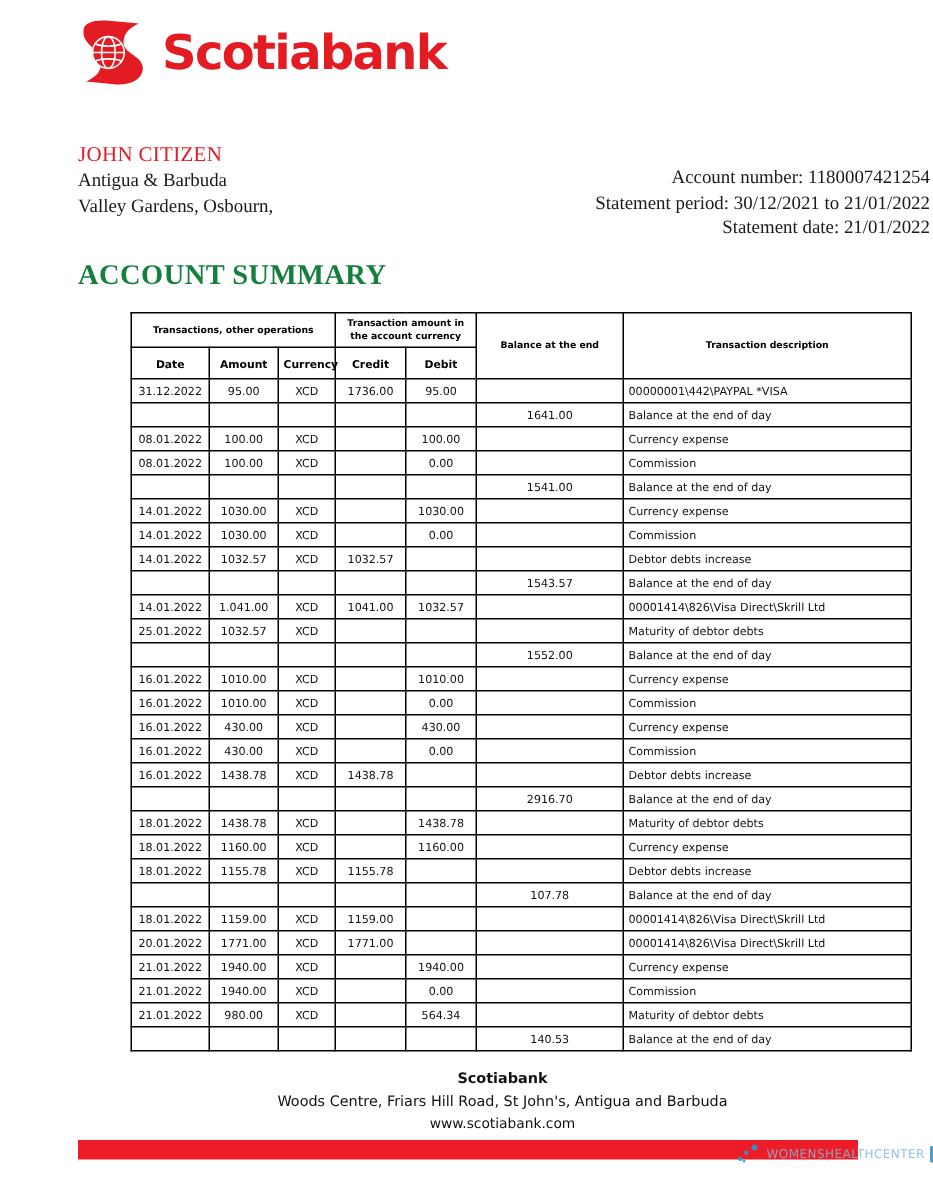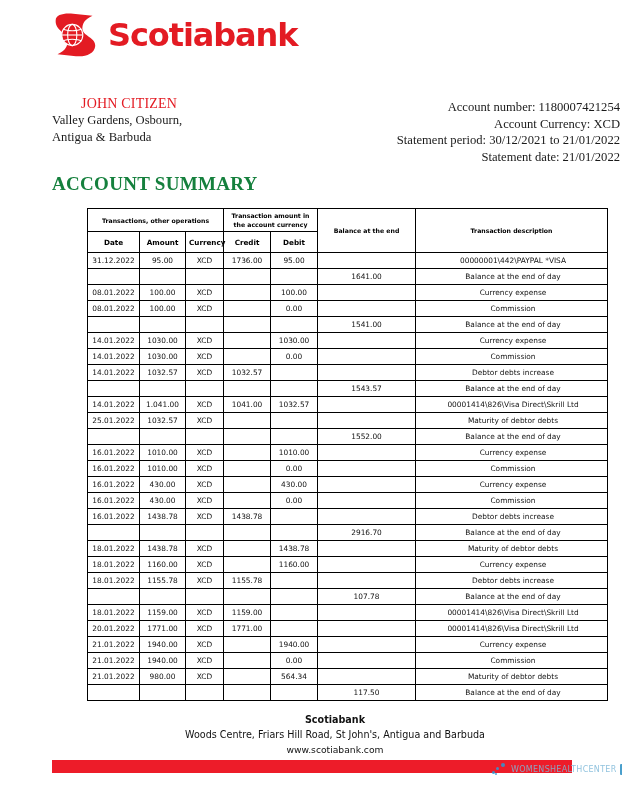--- a/index.html
+++ b/index.html
@@ -70,7 +70,6 @@
     font-weight: normal;
     letter-spacing: .2px;
     line-height: 17px;
-    margin-left: 29px;
   }
   .hdr-right {
     position: absolute;

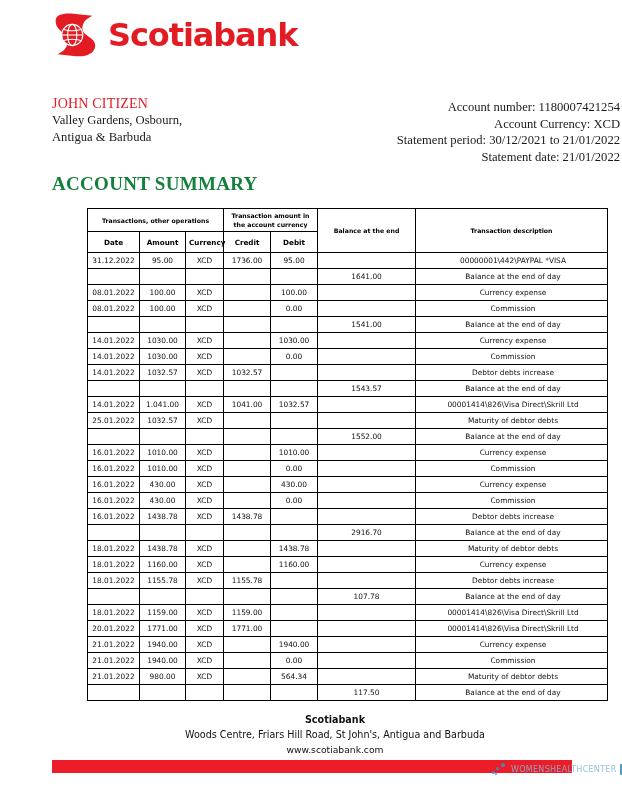--- a/index.html
+++ b/index.html
@@ -74,7 +74,7 @@
   .hdr-right {
     position: absolute;
     right: 50px;
-    top: 4px;
+    top: 15px;
     text-align: right;
     font-family: "Liberation Serif", serif;
     font-size: 12.6px;

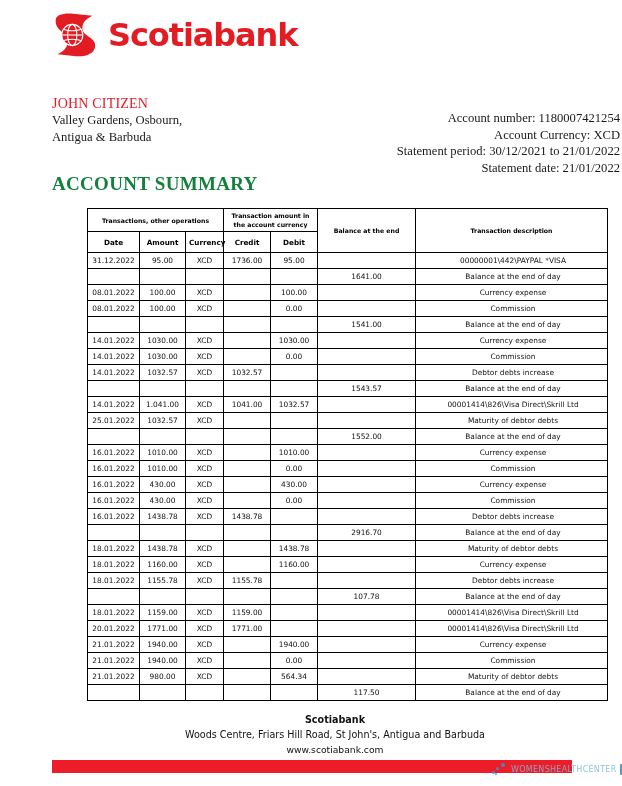--- a/index.html
+++ b/index.html
@@ -247,8 +247,8 @@
   <div class="hdr">
     <div class="hdr-left">
       <div class="customer-name">JOHN CITIZEN</div>
+      <div>Antigua &amp; Barbuda</div>
       <div>Valley Gardens, Osbourn,</div>
-      <div>Antigua &amp; Barbuda</div>
     </div>
     <div class="hdr-right">
       <div>Account number: 1180007421254</div>

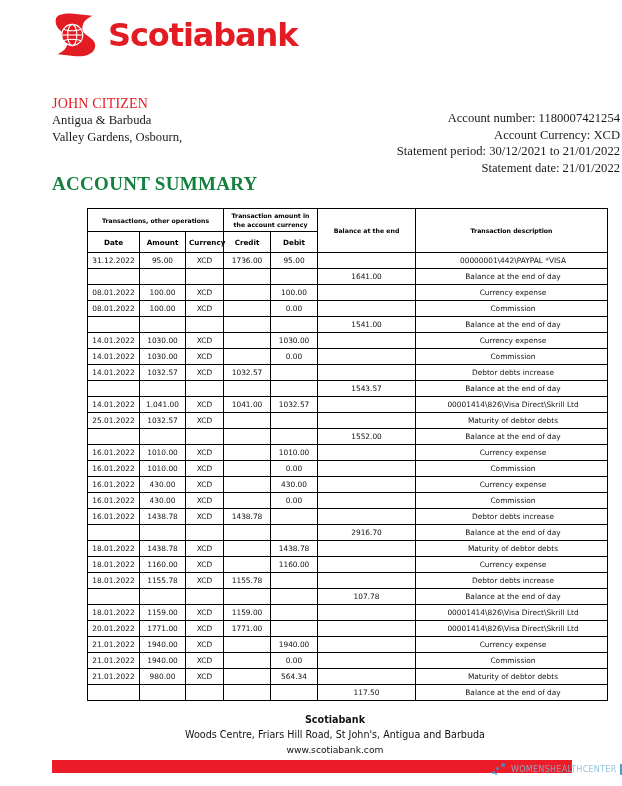--- a/index.html
+++ b/index.html
@@ -252,7 +252,6 @@
     </div>
     <div class="hdr-right">
       <div>Account number: 1180007421254</div>
-      <div>Account Currency: XCD</div>
       <div>Statement period: 30/12/2021 to 21/01/2022</div>
       <div>Statement date: 21/01/2022</div>
     </div>

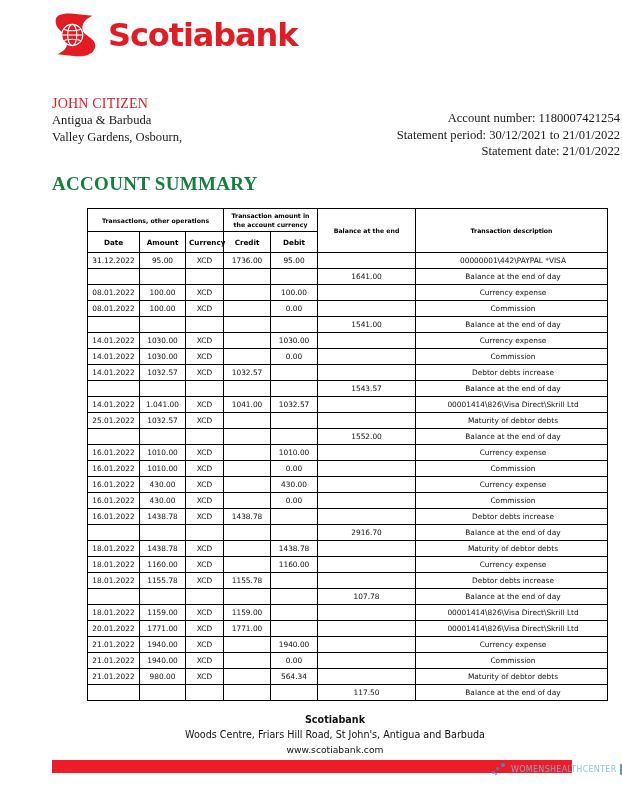--- a/index.html
+++ b/index.html
@@ -136,7 +136,7 @@
     overflow: hidden;
   }
   table.stmt tbody td.desc {
-    text-align: center;
+    text-align: left;
     padding-left: 3px;
   }
   

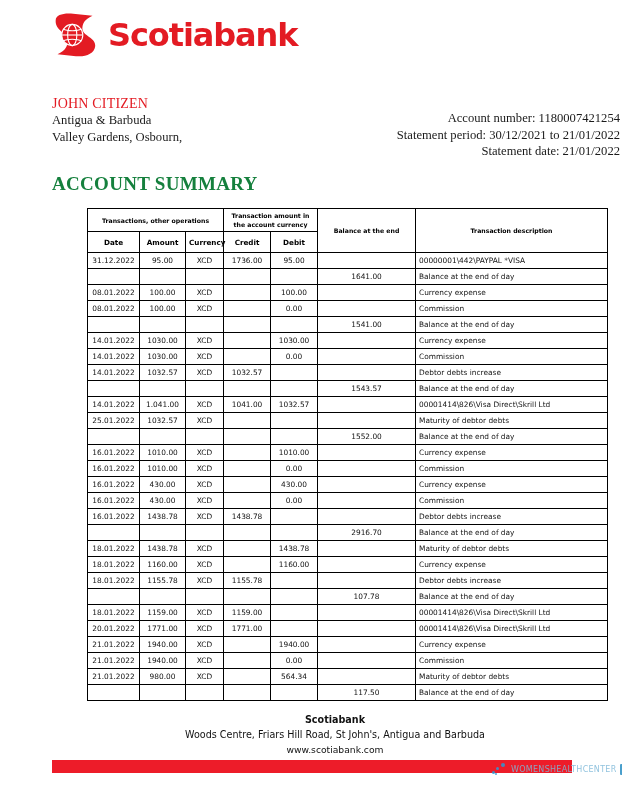--- a/index.html
+++ b/index.html
@@ -535,7 +535,7 @@
             <td></td>
             <td></td>
             <td></td>
-            <td>117.50</td>
+            <td>140.53</td>
             <td class="desc">Balance at the end of day</td>
           </tr>
         </tbody>

